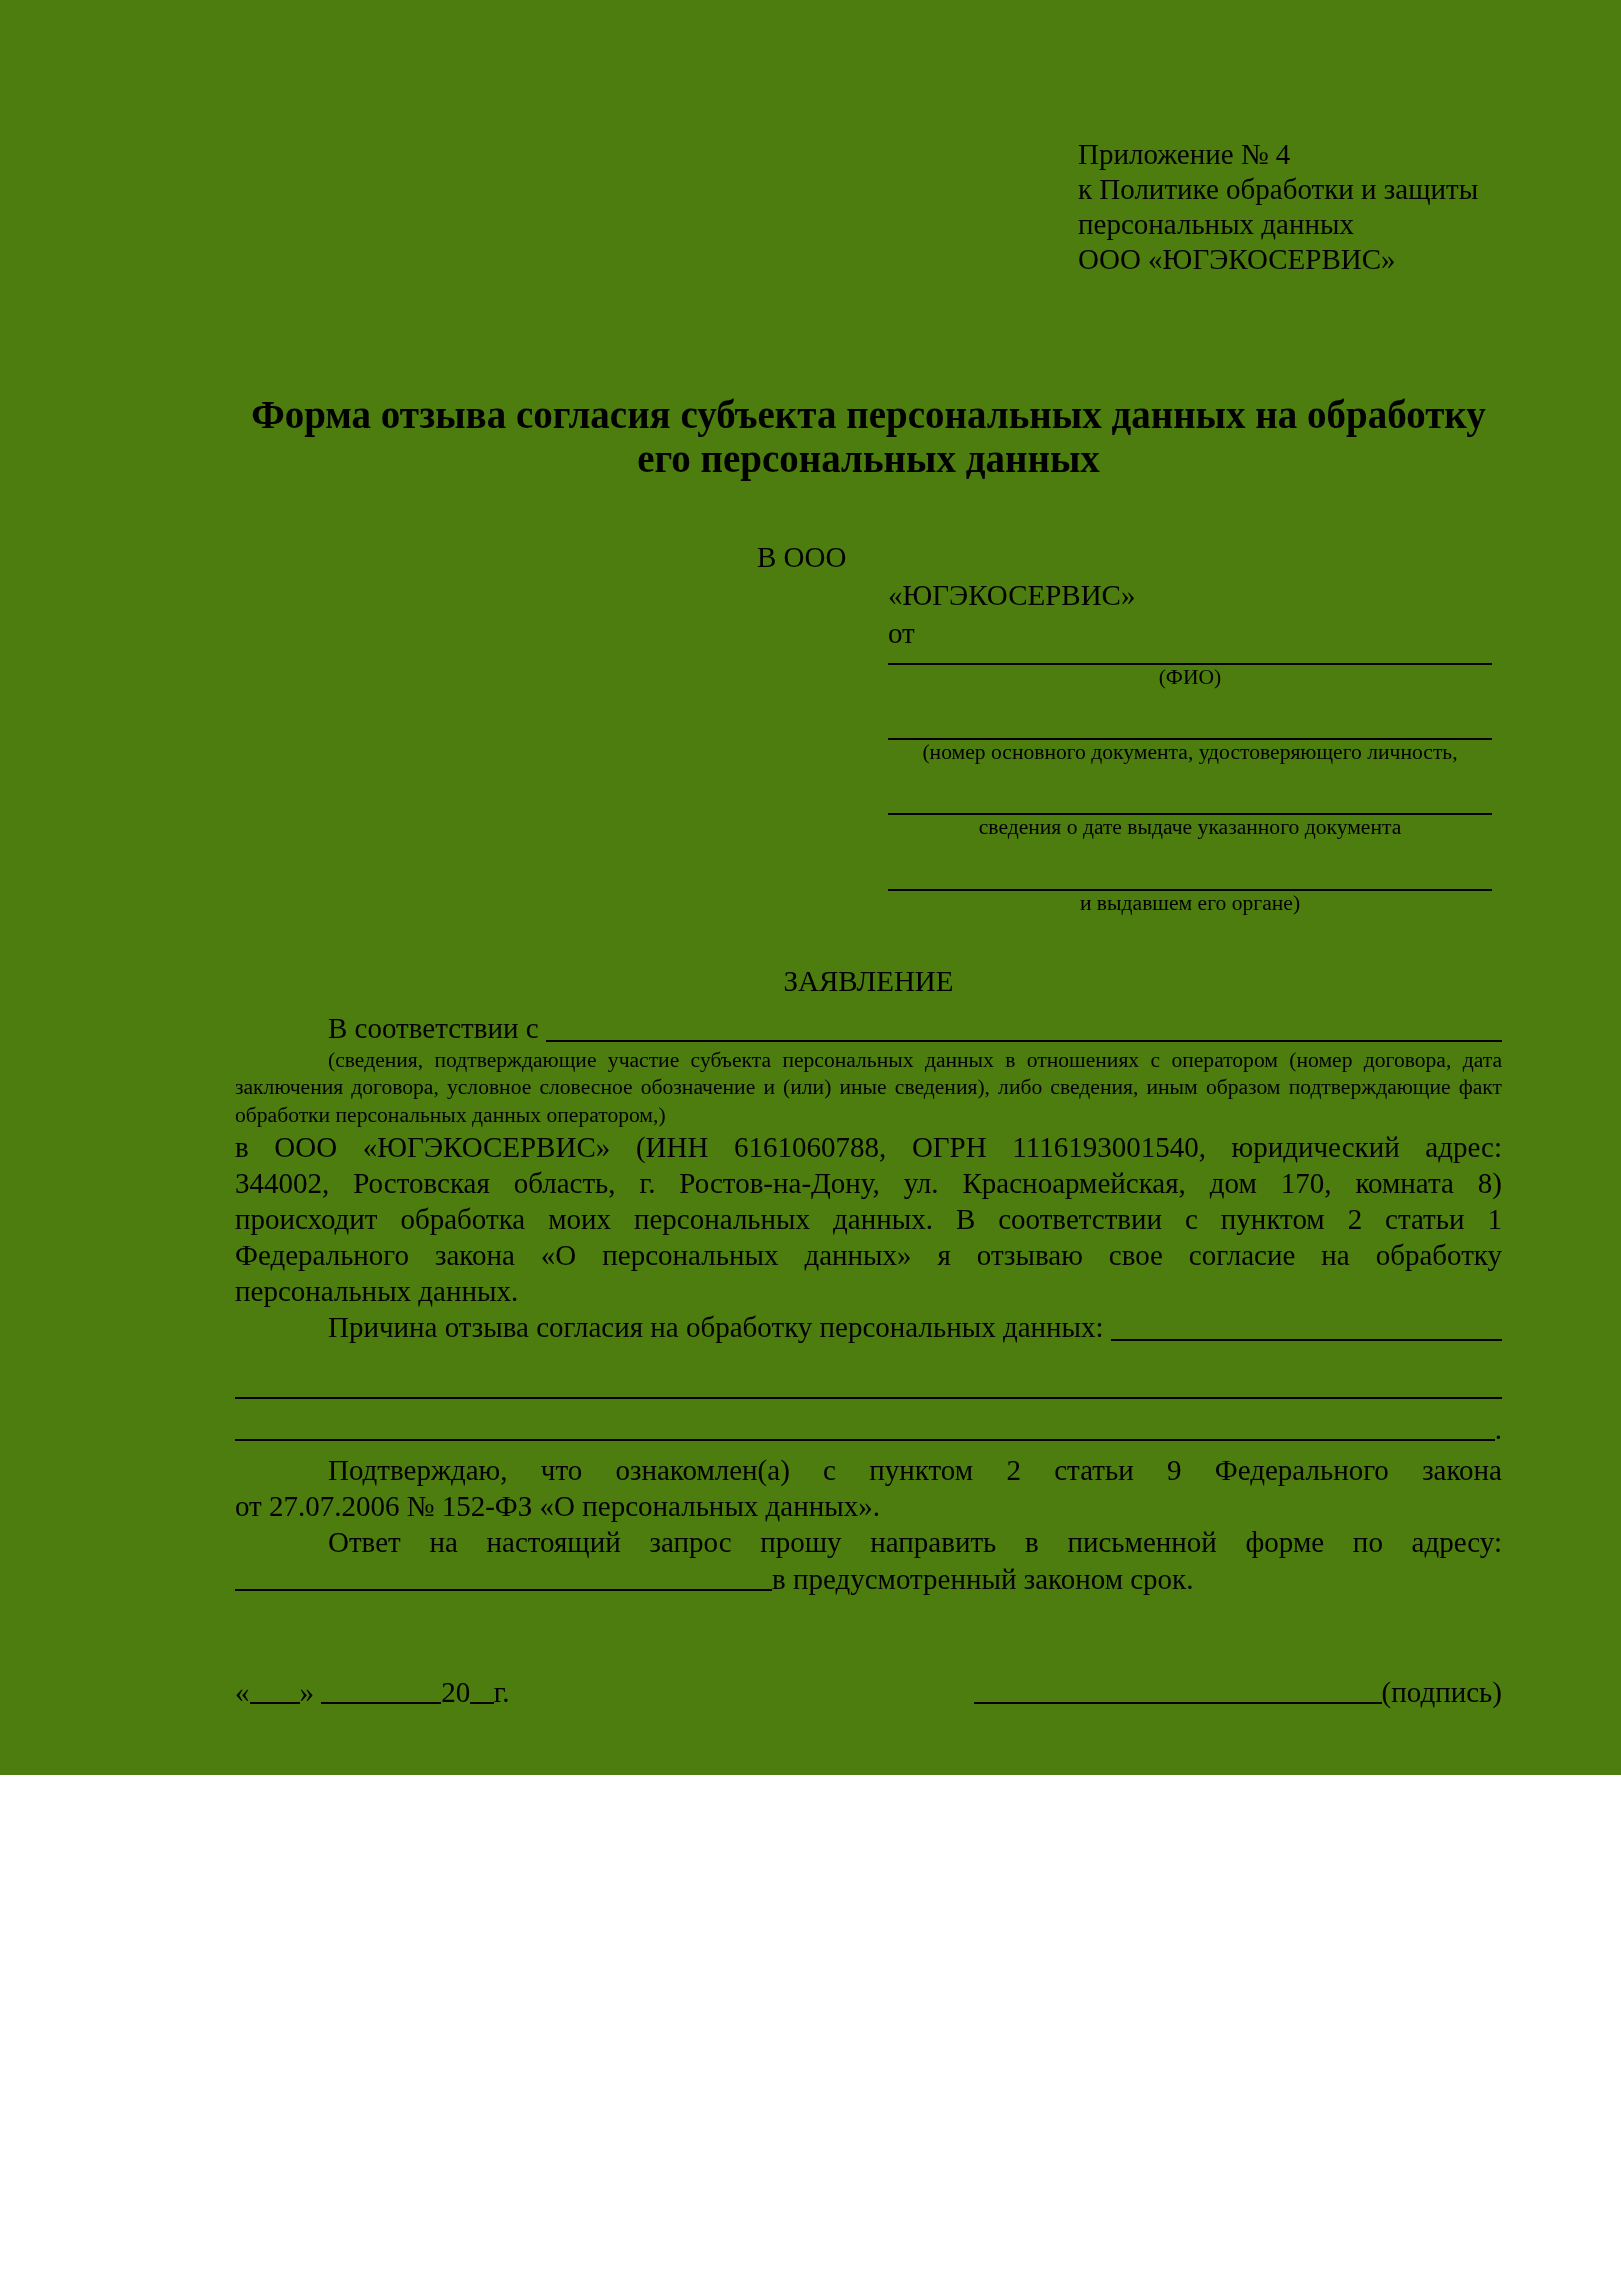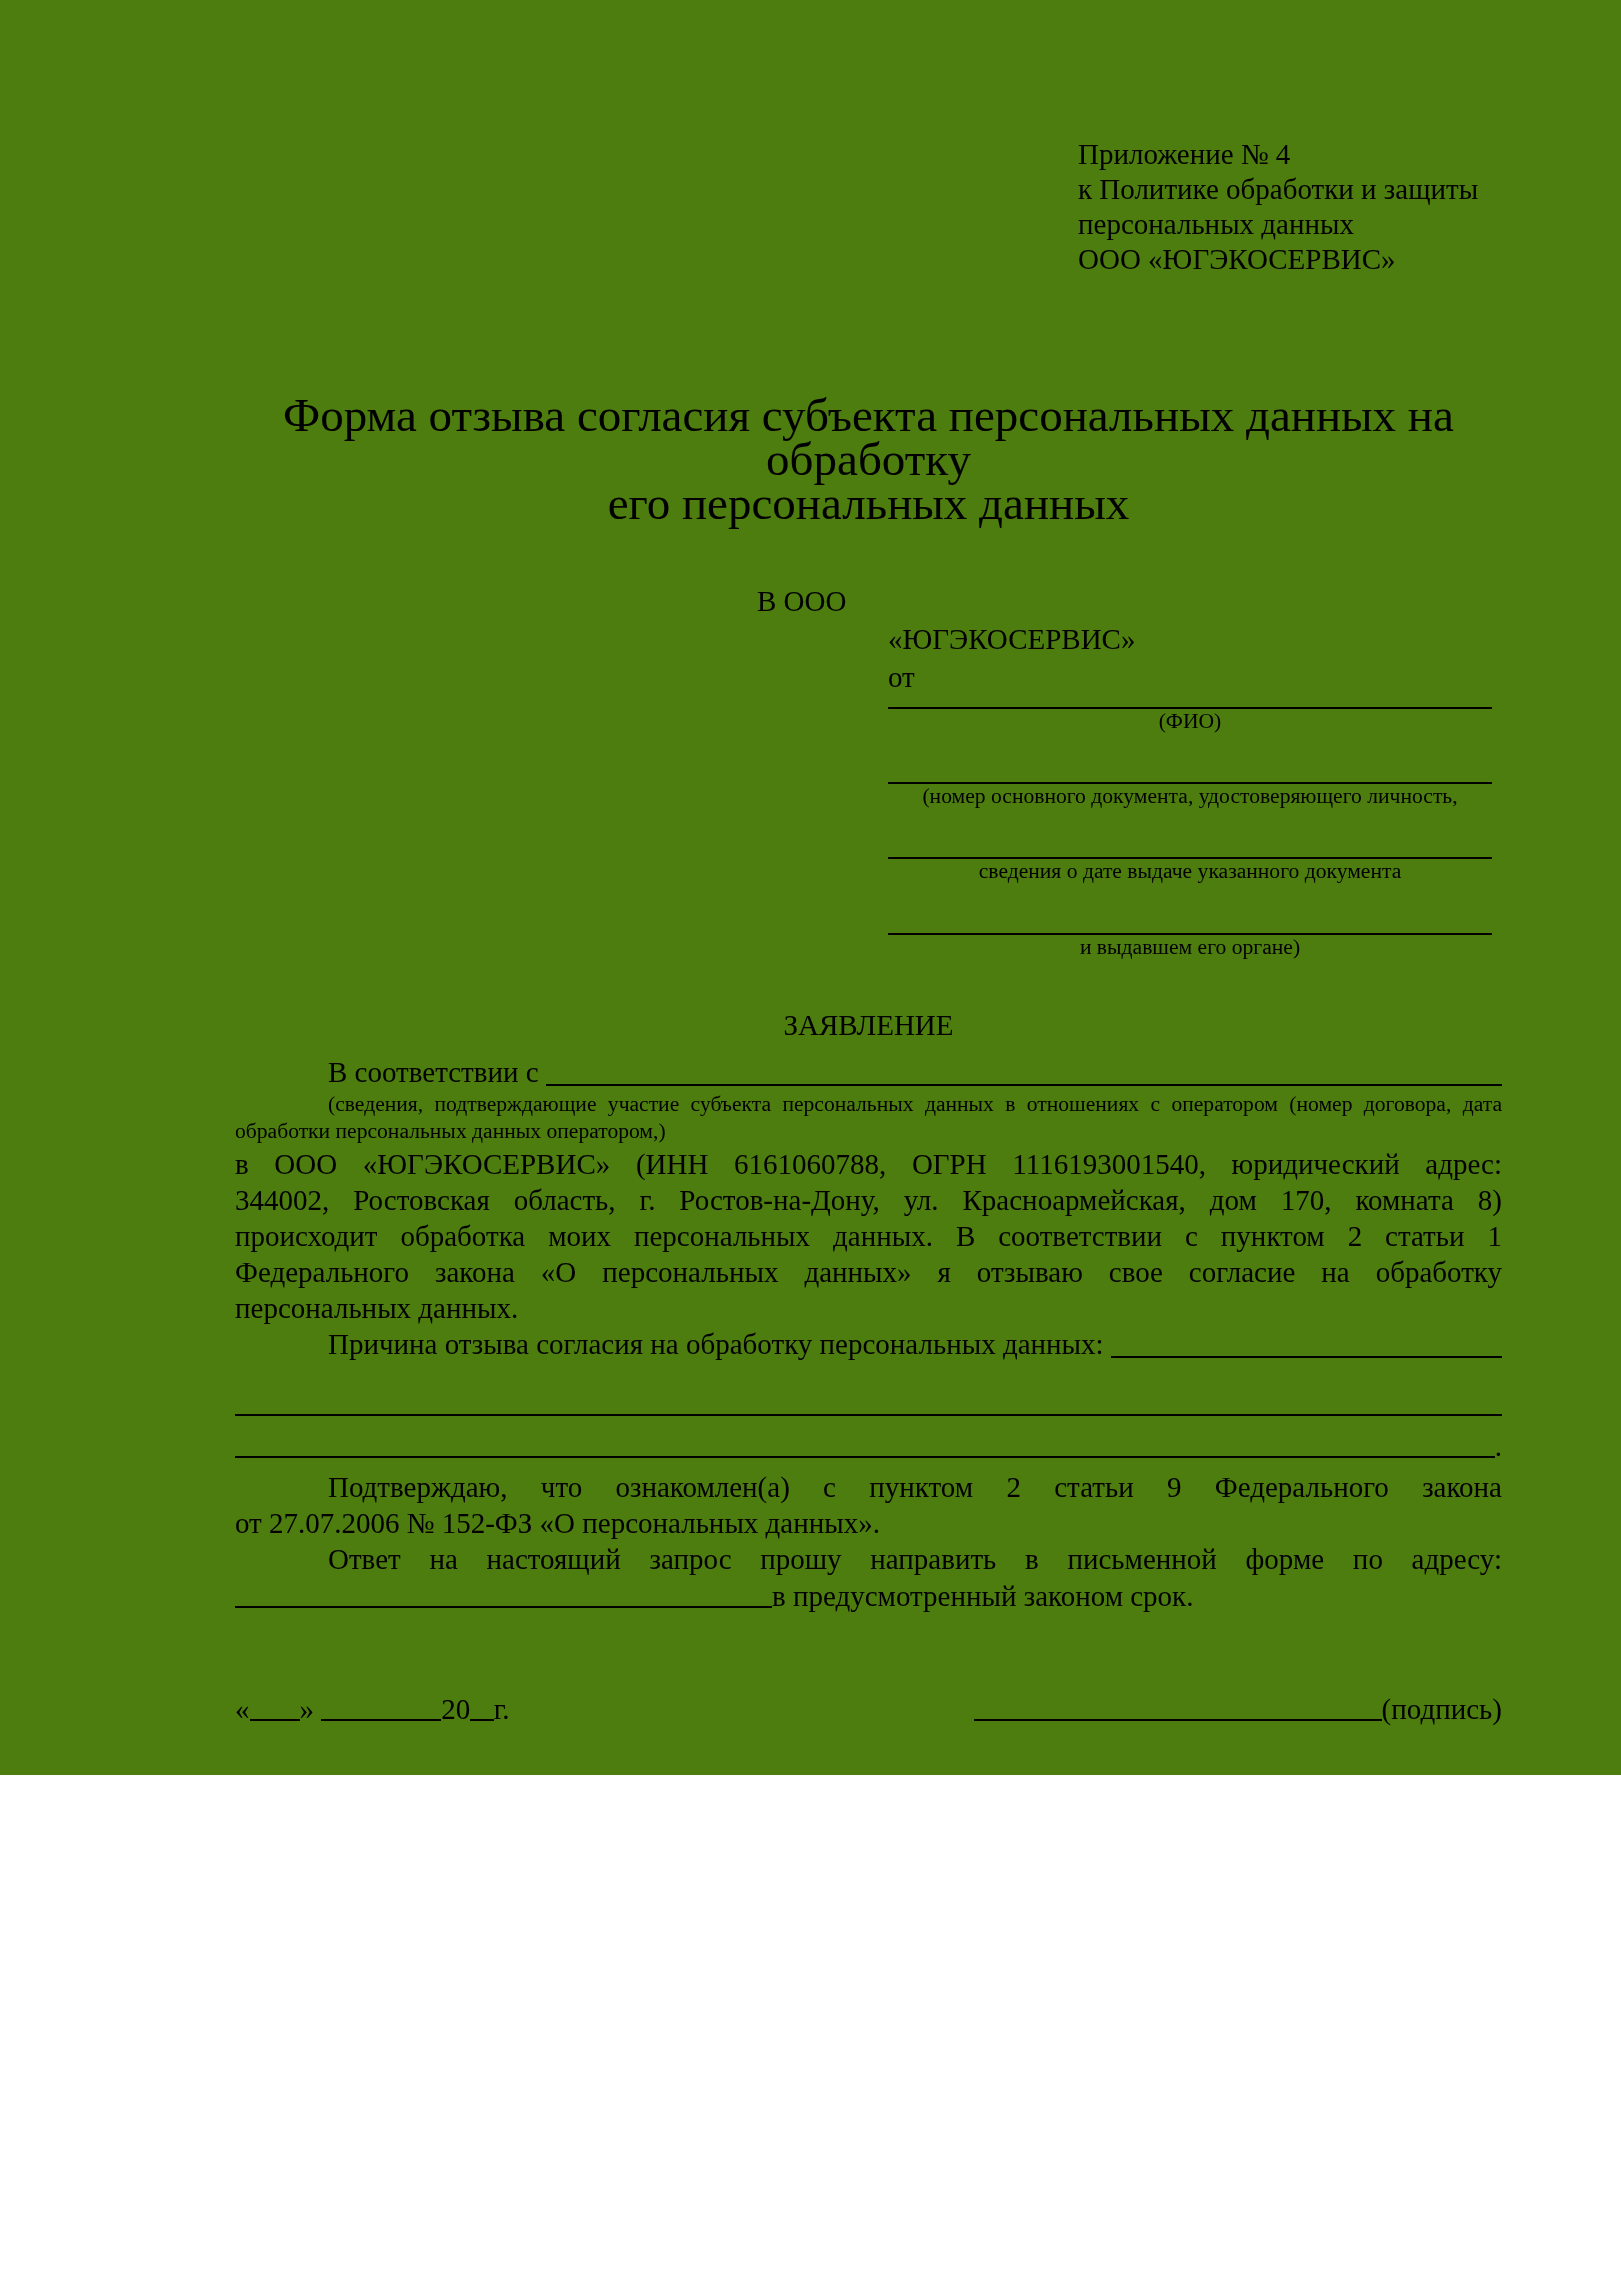--- a/index.html
+++ b/index.html
@@ -27,8 +27,8 @@
   }
   .doc-title {
     margin-top: 116px;
-    font-size: 47px;
-    font-weight: normal;
+    font-size: 39px;
+    font-weight: bold;
     line-height: 44px;
     text-align: center;
   }

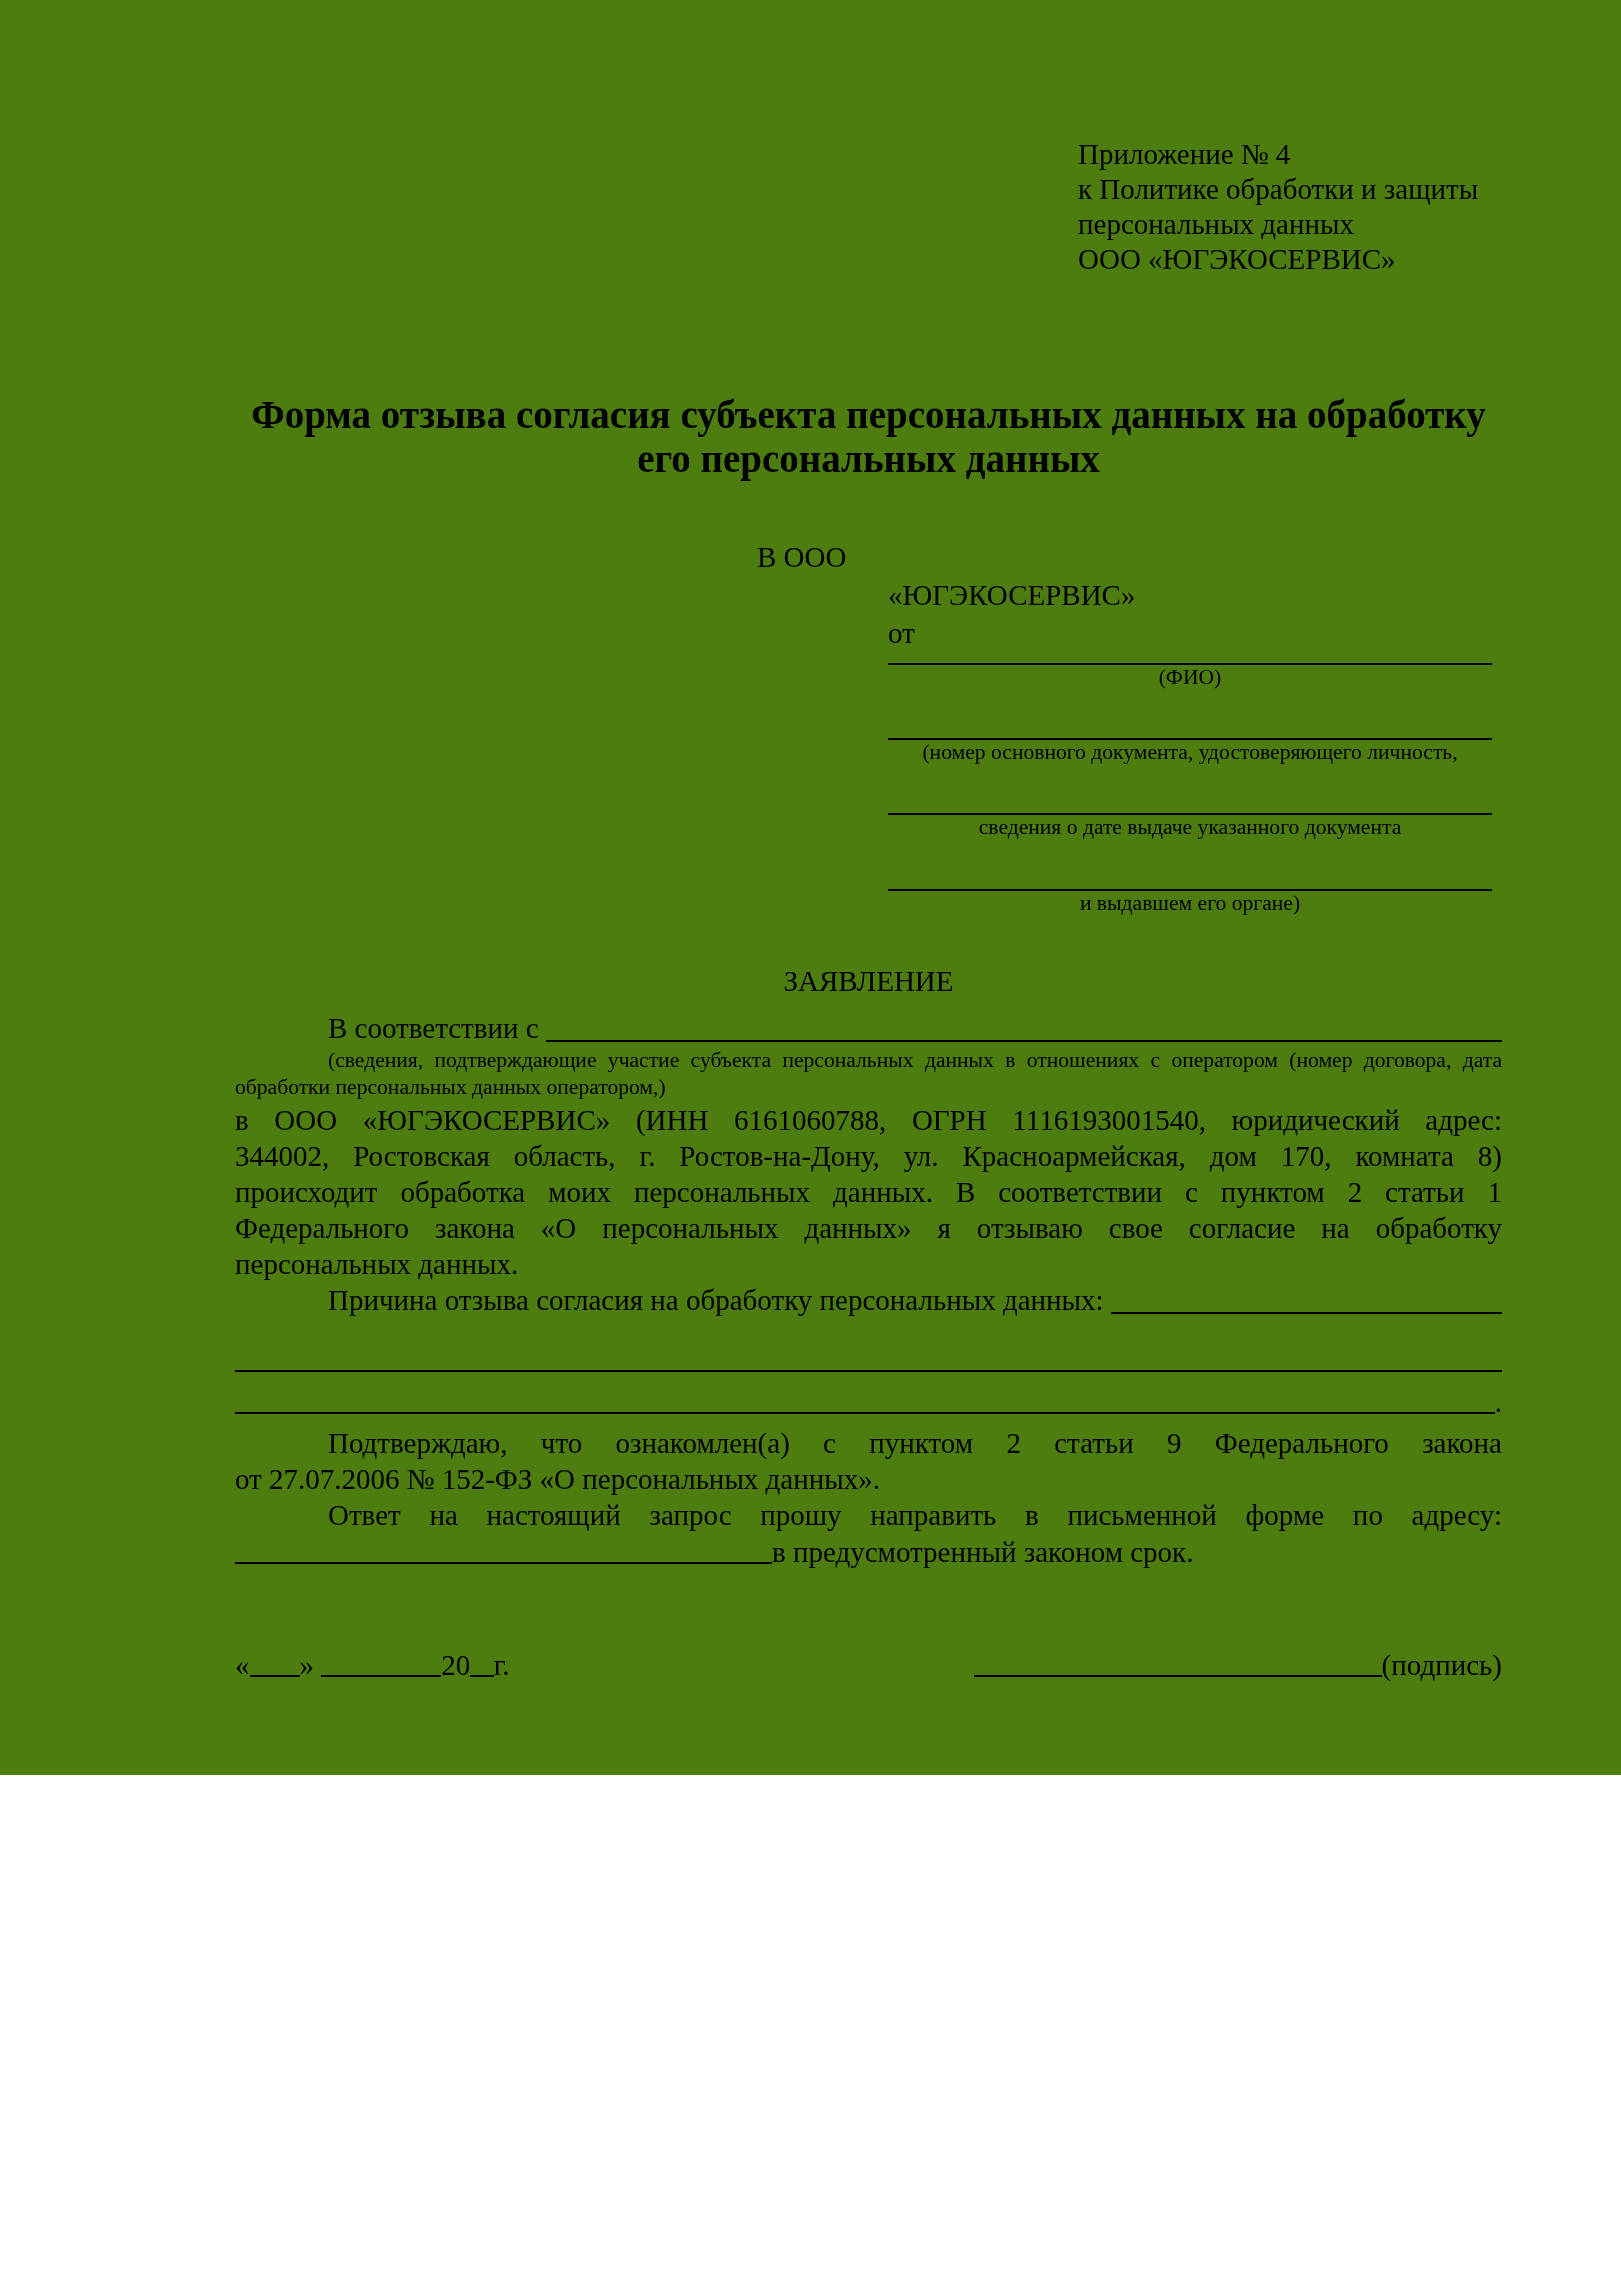--- a/index.html
+++ b/index.html
@@ -176,6 +176,7 @@
 
   <div class="small-print">
     <div class="jline indent-first">(сведения, подтверждающие участие субъекта персональных данных в отношениях с оператором (номер договора, дата</div>
+    <div class="jline">заключения договора, условное словесное обозначение и (или) иные сведения), либо сведения, иным образом подтверждающие факт</div>
     <div class="jline-left">обработки персональных данных оператором,)</div>
   </div>
 

